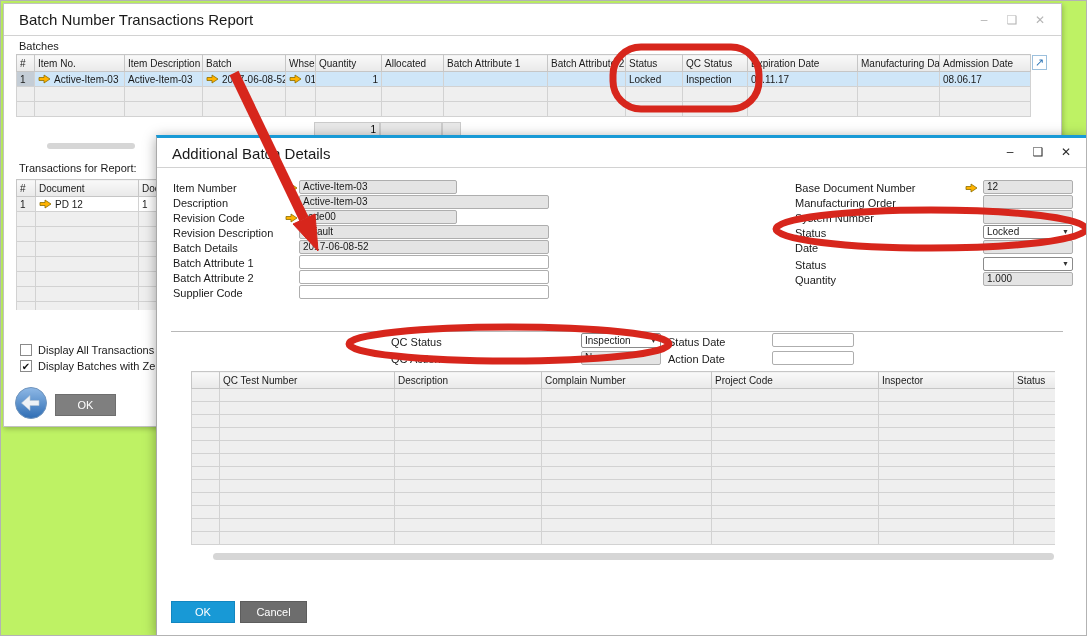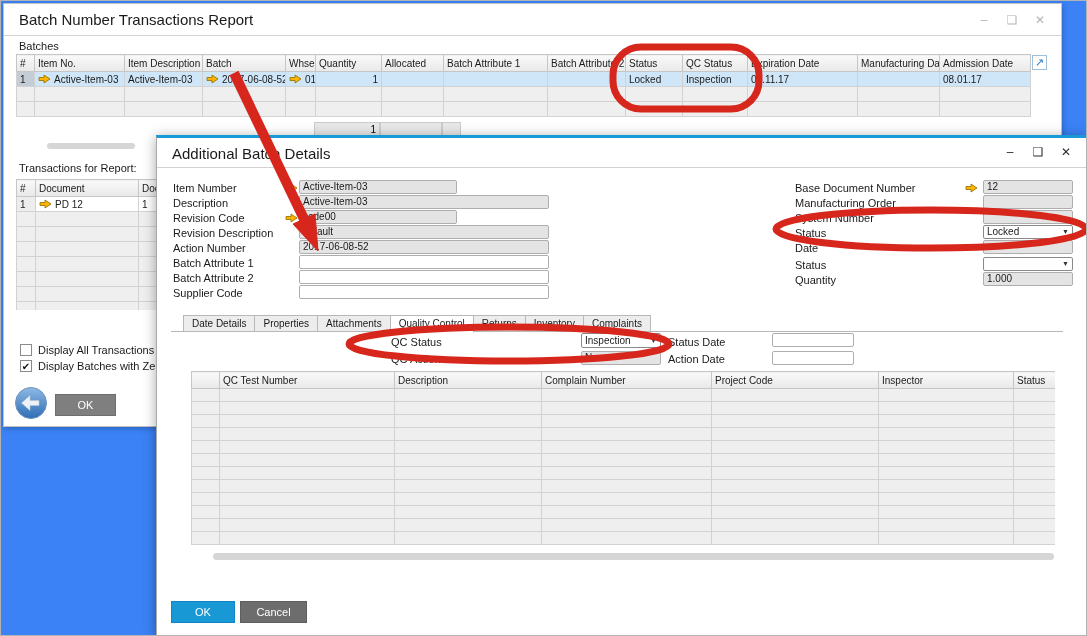--- a/index.html
+++ b/index.html
@@ -4,7 +4,7 @@
 <style>
   * { box-sizing: border-box; margin: 0; padding: 0; }
   body { font-family: "Liberation Sans", sans-serif; background:#e8e8e8; }
-  #canvas { position:relative; width:1087px; height:636px; background:#3b82f6;
+  #canvas { position:relative; width:1087px; height:636px; background:#bef264;
             border:1px solid #b3b3b3; overflow:hidden; }
 
   

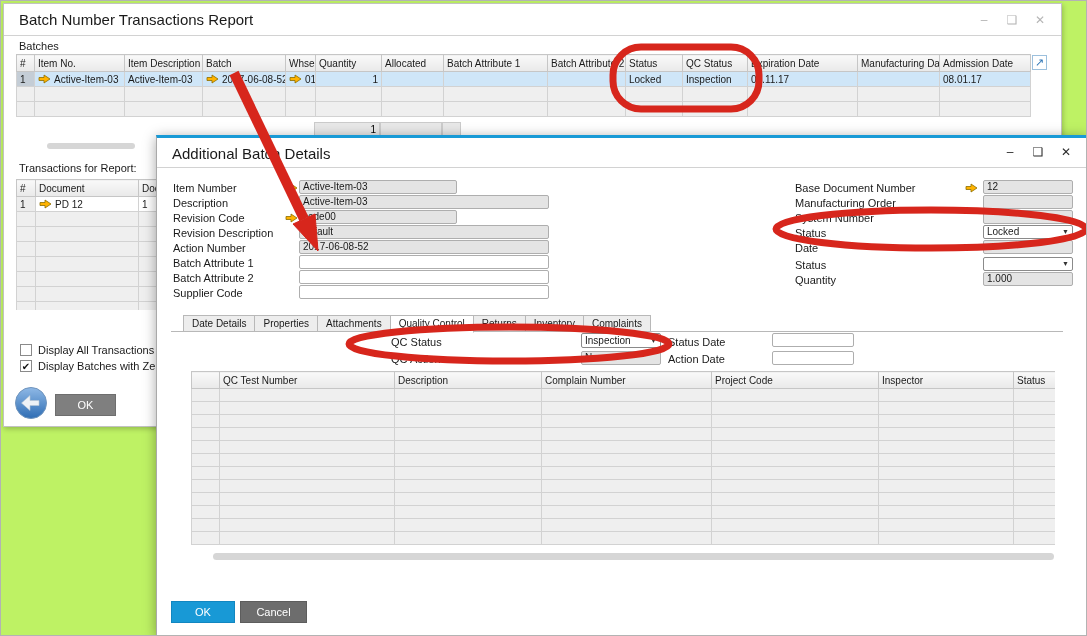--- a/index.html
+++ b/index.html
@@ -152,7 +152,7 @@
             <td>Inspection</td>
             <td>05.11.17</td>
             <td></td>
-            <td>08.01.17</td>
+            <td>08.06.17</td>
           </tr>
         </tbody>
         <tbody>

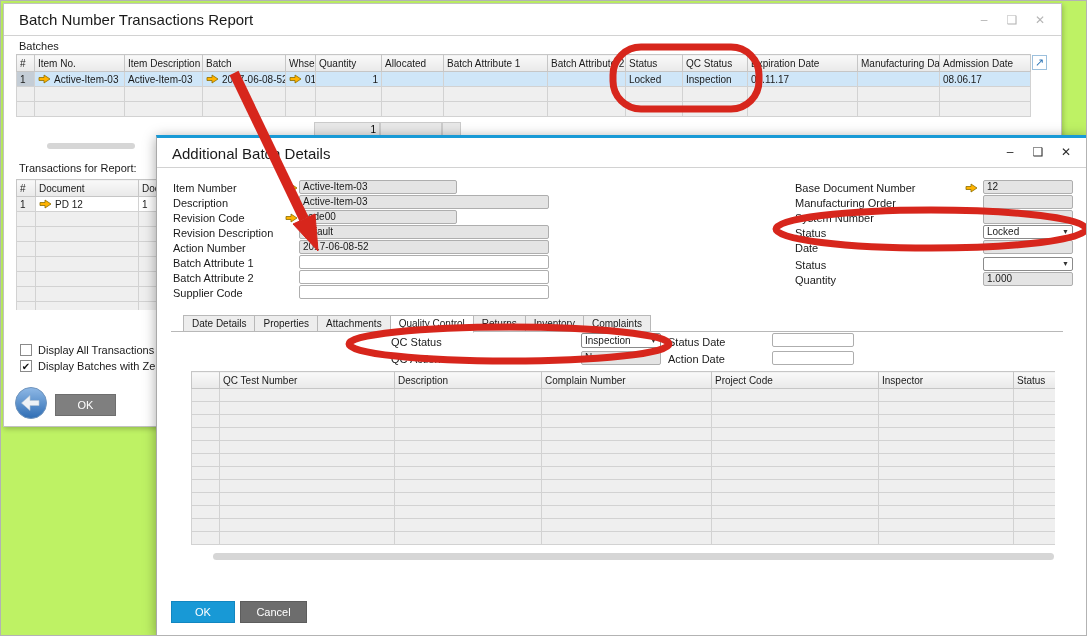--- a/index.html
+++ b/index.html
@@ -300,7 +300,7 @@
     <div class="f-label" style="left:16px; top:59px;">Description</div>
     <div class="f-label" style="left:16px; top:74px;">Revision Code</div>
     <div class="f-label" style="left:16px; top:89px;">Revision Description</div>
-    <div class="f-label" style="left:16px; top:104px;">Action Number</div>
+    <div class="f-label" style="left:16px; top:104px;">Batch Details</div>
     <div class="f-label" style="left:16px; top:119px;">Batch Attribute 1</div>
     <div class="f-label" style="left:16px; top:134px;">Batch Attribute 2</div>
     <div class="f-label" style="left:16px; top:149px;">Supplier Code</div>

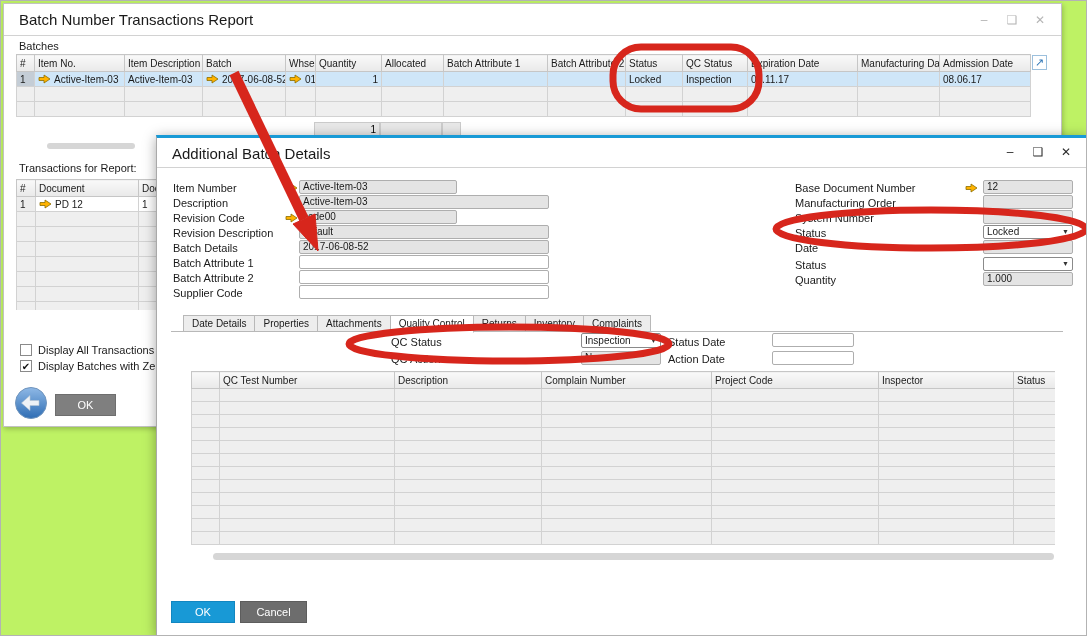--- a/index.html
+++ b/index.html
@@ -347,15 +347,6 @@
     </div>
     <div class="f-box f-ro" style="left:826px; top:134px; width:90px;">1.000</div>
 
-    <div class="tabs" style="left:26px; top:177px;">
-      <div class="tab">Date Details</div>
-      <div class="tab">Properties</div>
-      <div class="tab">Attachments</div>
-      <div class="tab active">Quality Control</div>
-      <div class="tab">Returns</div>
-      <div class="tab">Inventory</div>
-      <div class="tab">Complaints</div>
-    </div>
     <div class="tab-underline" style="left:14px; top:193px; width:892px;"></div>
 
     <div class="f-label" style="left:234px; top:198px;">QC Status</div>

